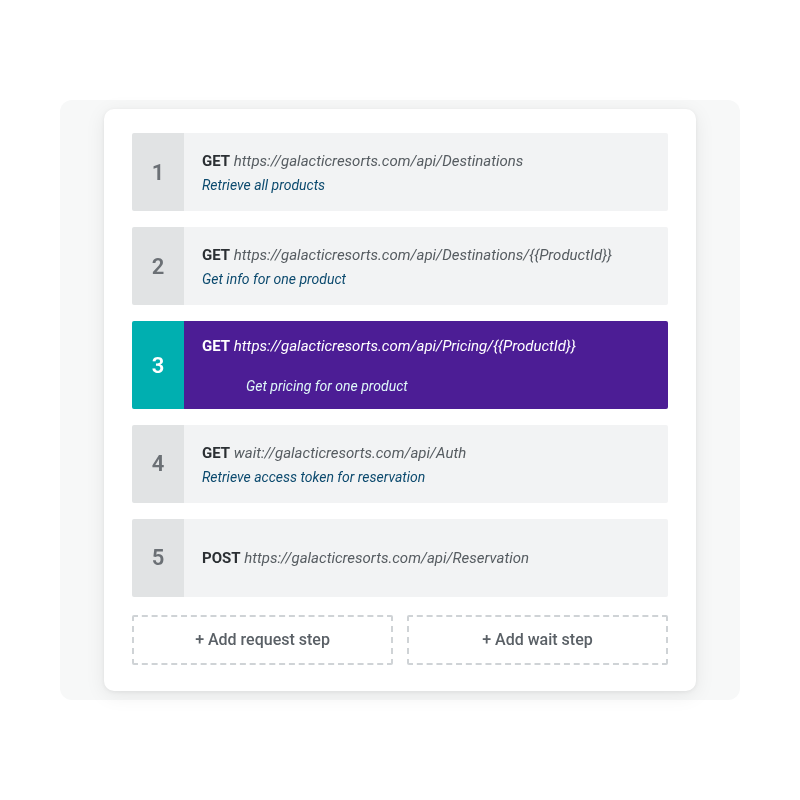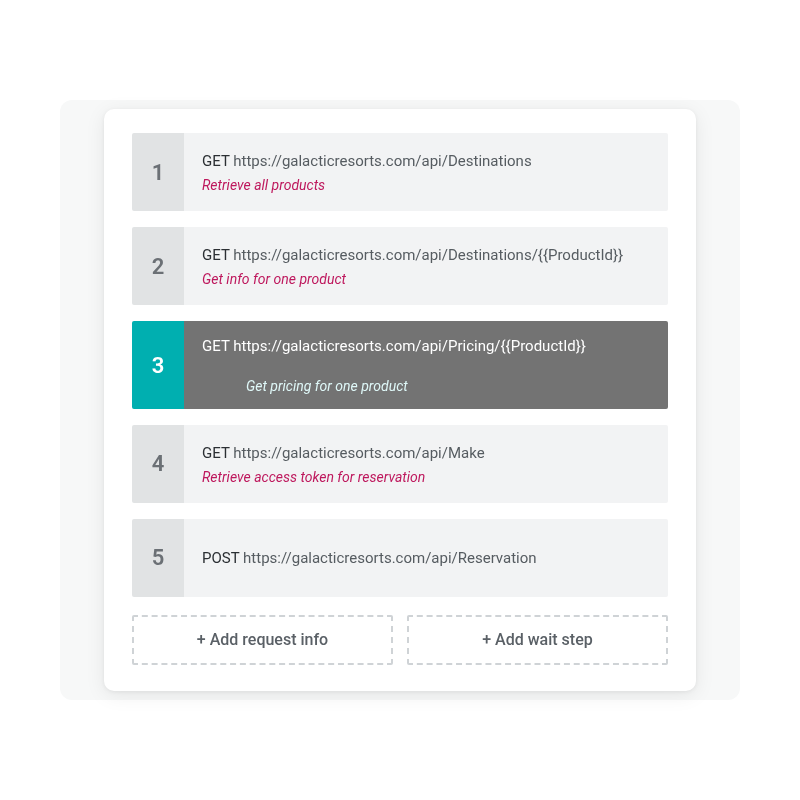--- a/index.html
+++ b/index.html
@@ -71,7 +71,7 @@
       color: #3d4246;
     }
     .step-method {
-      font-weight: 400;
+      font-weight: 700;
       color: #2b2f33;
     }
     .step-url {

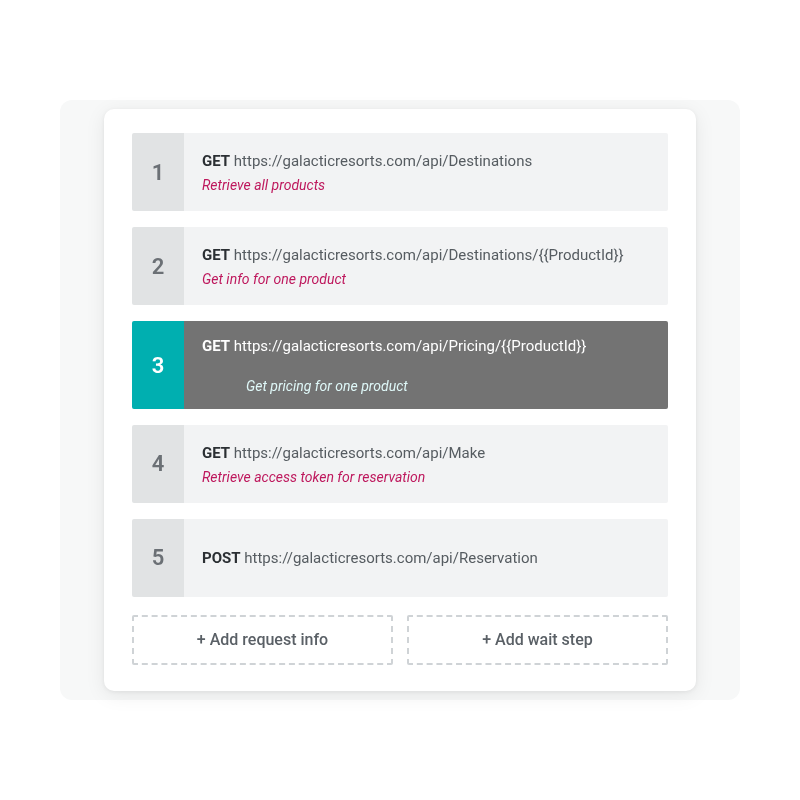--- a/index.html
+++ b/index.html
@@ -77,6 +77,7 @@
     .step-url {
       font-weight: 400;
       color: #565c61;
+      font-style: italic;
     }
     .step-desc {
       font-size: 14px;

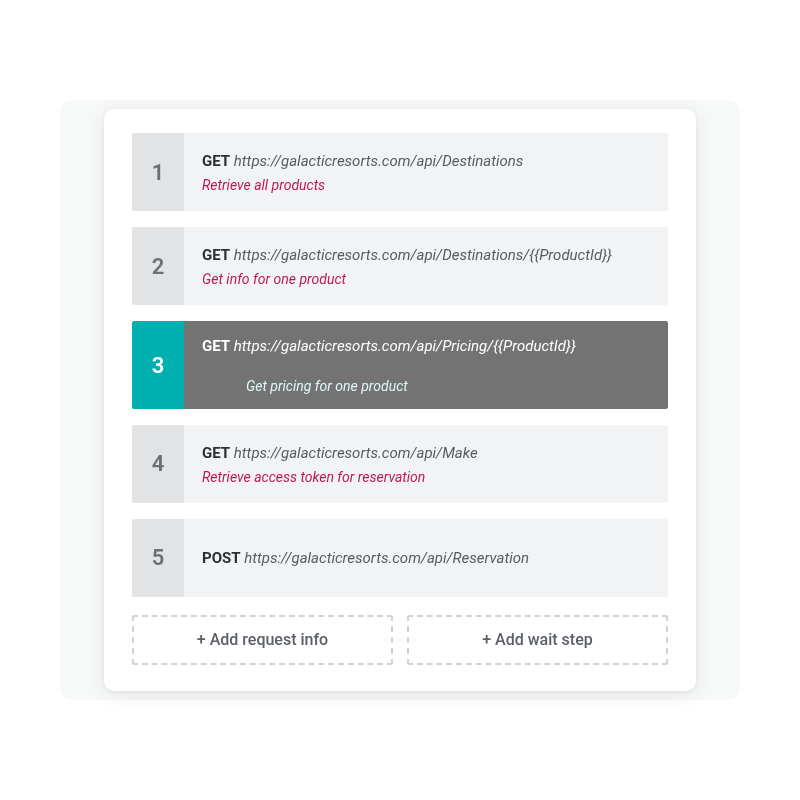--- a/index.html
+++ b/index.html
@@ -82,7 +82,7 @@
     .step-desc {
       font-size: 14px;
       font-style: italic;
-      color: #be185d;
+      color: #0c4a6e;
       line-height: 1.3;
     }
     

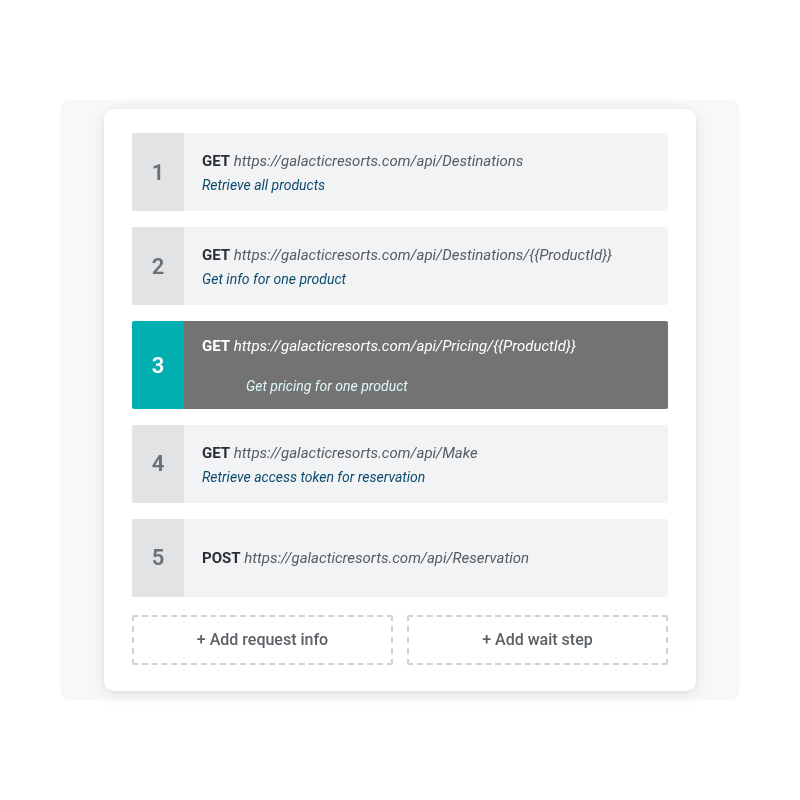--- a/index.html
+++ b/index.html
@@ -91,7 +91,7 @@
       color: #fff;
     }
     .step.active .step-body {
-      background: #737373;
+      background: #4c1d95;
       gap: 20px;
     }
     .step.active .step-method {

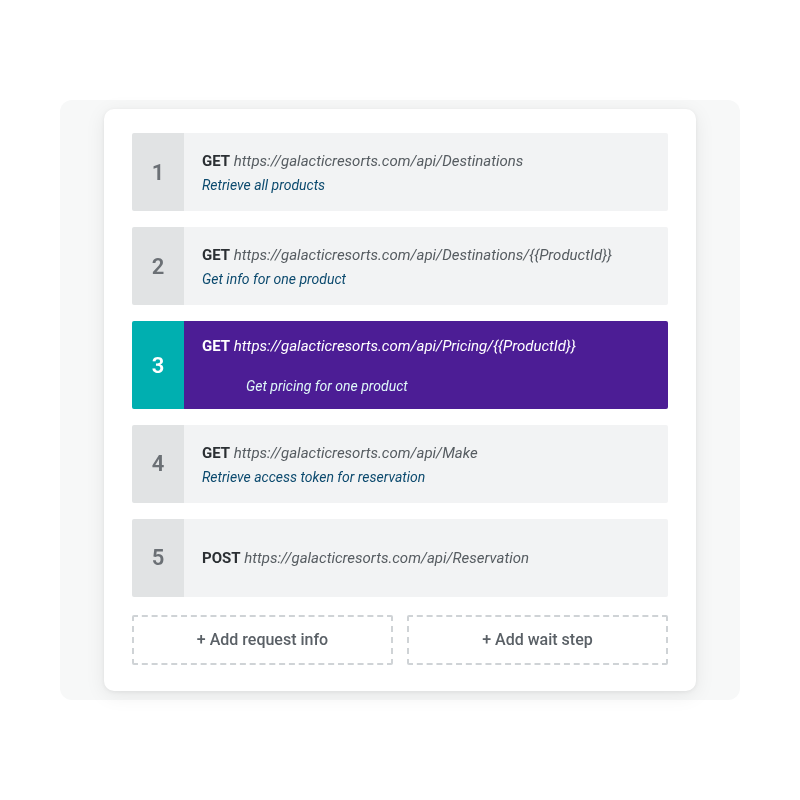--- a/index.html
+++ b/index.html
@@ -171,7 +171,7 @@
       <div class="step-body">
         <div class="step-line1">
           <span class="step-method">GET</span>
-          <span class="step-url">https://galacticresorts.com/api/Make</span>
+          <span class="step-url">wait://galacticresorts.com/api/Auth</span>
         </div>
         <div class="step-desc">Retrieve access token for reservation</div>
       </div>

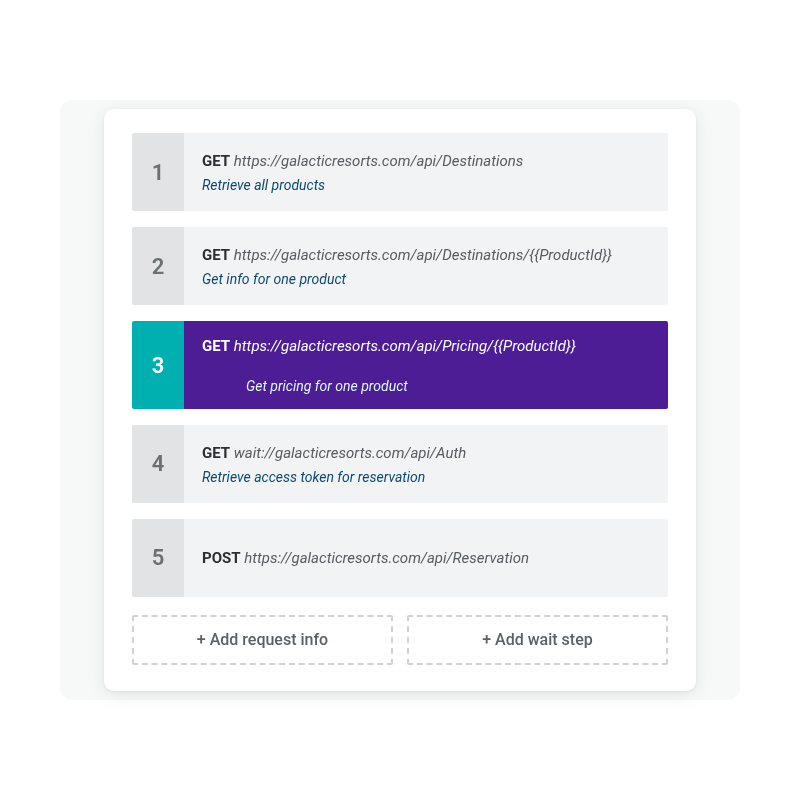--- a/index.html
+++ b/index.html
@@ -190,7 +190,7 @@
   </div>
 
   <div class="button-row">
-    <button class="add-btn">+ Add request info</button>
+    <button class="add-btn">+ Add request step</button>
     <button class="add-btn">+ Add wait step</button>
   </div>
 </div>

